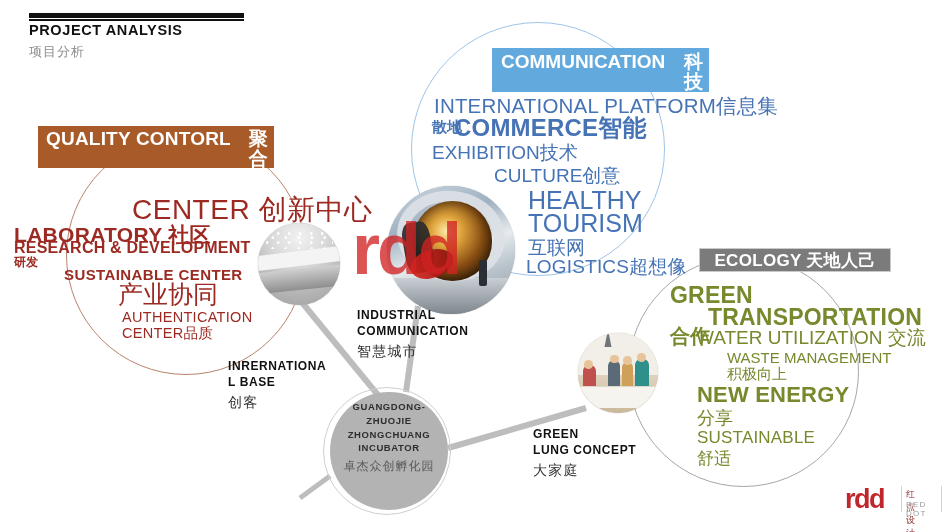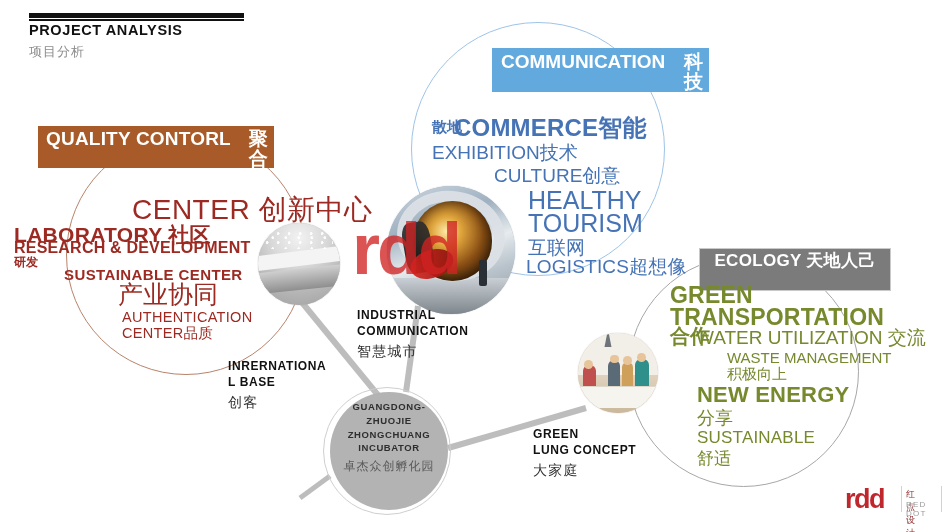--- a/index.html
+++ b/index.html
@@ -190,6 +190,7 @@
     <span>科</span><br>
     <span>技</span>
   </div>
+  <div class="kw c c1">INTERNATIONAL PLATFORM信息集</div>
   <div class="kw c c3">COMMERCE智能</div>
   <div class="kw c c2">散地</div>
   <div class="kw c c4">EXHIBITION技术</div>

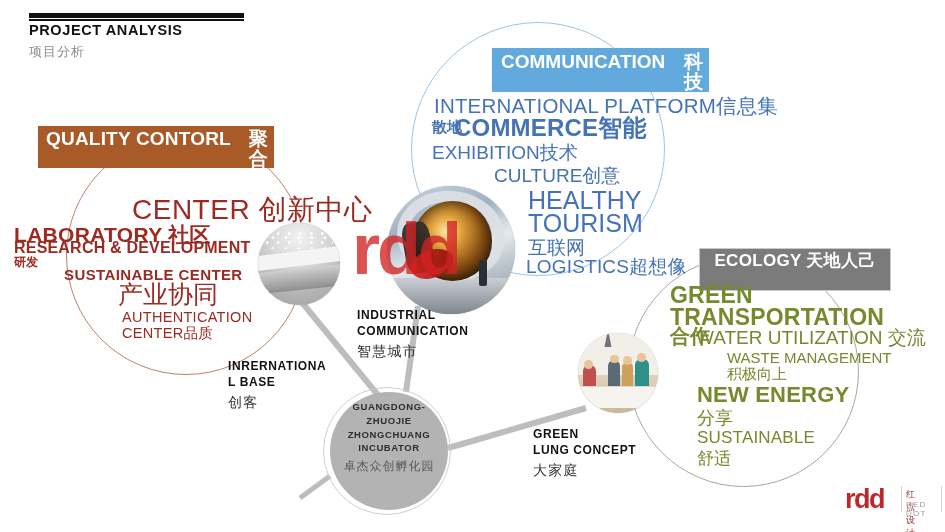--- a/index.html
+++ b/index.html
@@ -32,7 +32,7 @@
   .banner-c{left:492px;top:48px;width:217px;height:44px;background:#62a9dd;
             font-size:19px;padding:4px 6px 0 9px;text-align:right;}
   .banner-c .en{float:left;}
-  .banner-e{left:699px;top:248px;width:192px;height:43px;background:#7b7b7b;border:1px solid #c9c9c9;
+  .banner-e{left:699px;top:248px;width:192px;height:24px;background:#7b7b7b;border:1px solid #c9c9c9;
             font-size:17px;padding:3px 0 0 0;text-align:center;letter-spacing:.3px;}
 
   

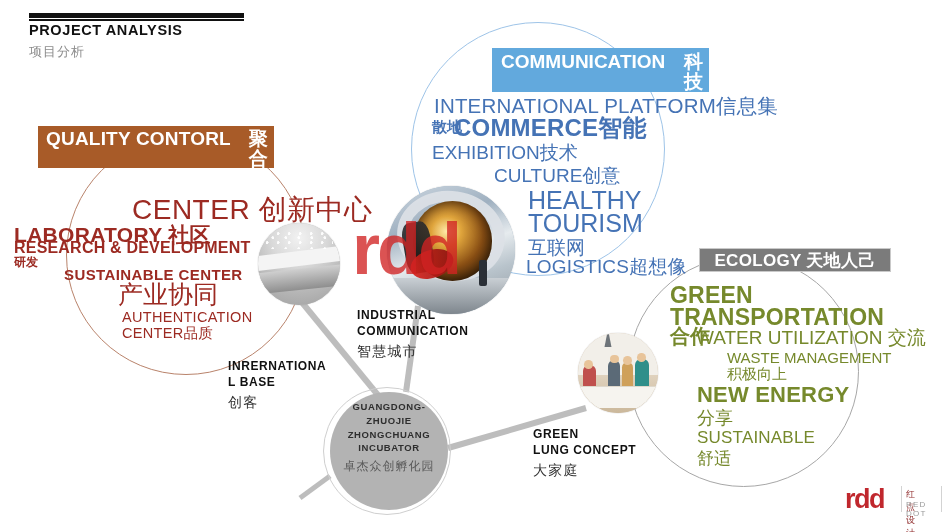--- a/index.html
+++ b/index.html
@@ -65,7 +65,7 @@
 
   
   .e1{left:670px;top:284px;font-size:23px;font-weight:bold;letter-spacing:.2px;}
-  .e2{left:670px;top:306px;font-size:23px;font-weight:bold;letter-spacing:.2px;}
+  .e2{left:708px;top:306px;font-size:23px;font-weight:bold;letter-spacing:.2px;}
   .e3{left:696px;top:328px;font-size:19px;}
   .e4{left:670px;top:326px;font-size:20px;font-weight:bold;}
   .e5{left:727px;top:350px;font-size:15px;}

